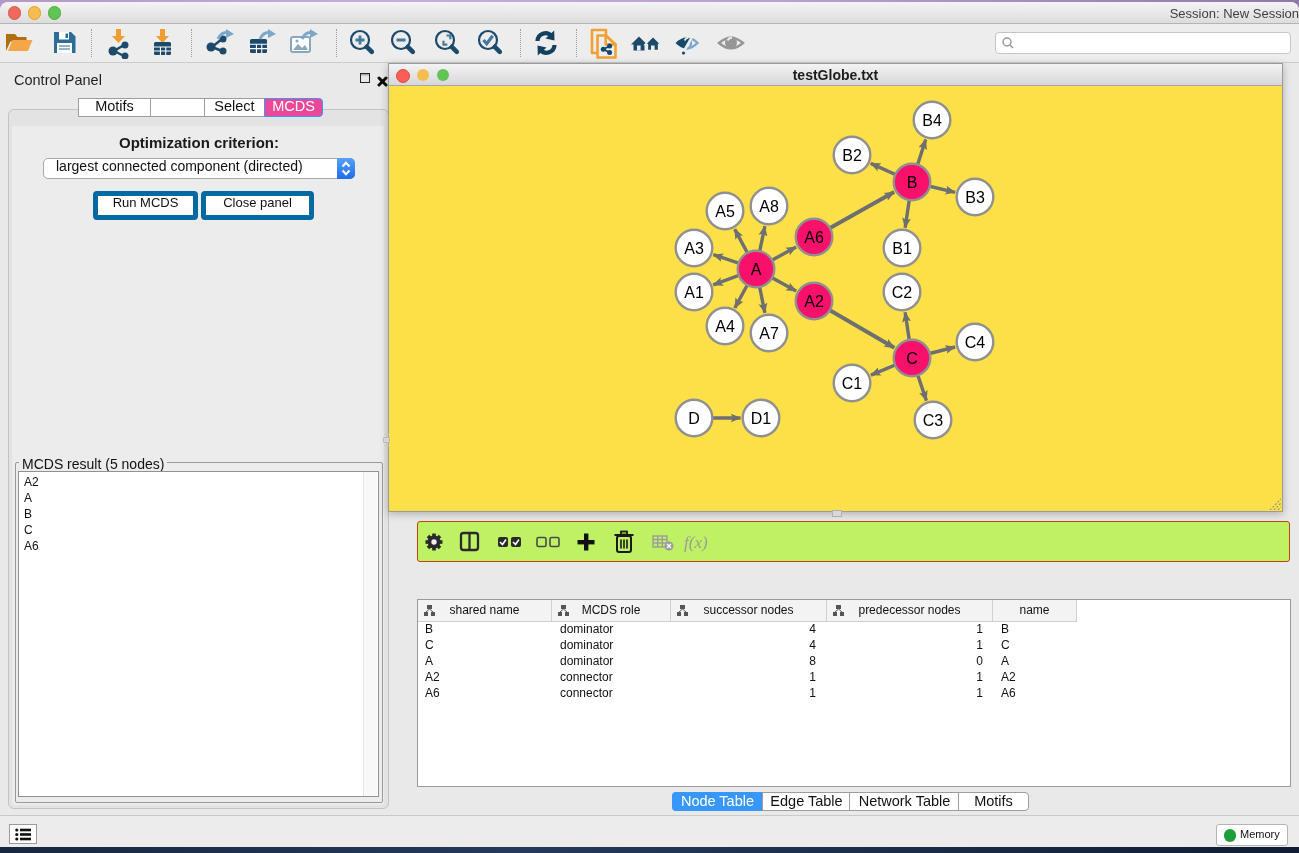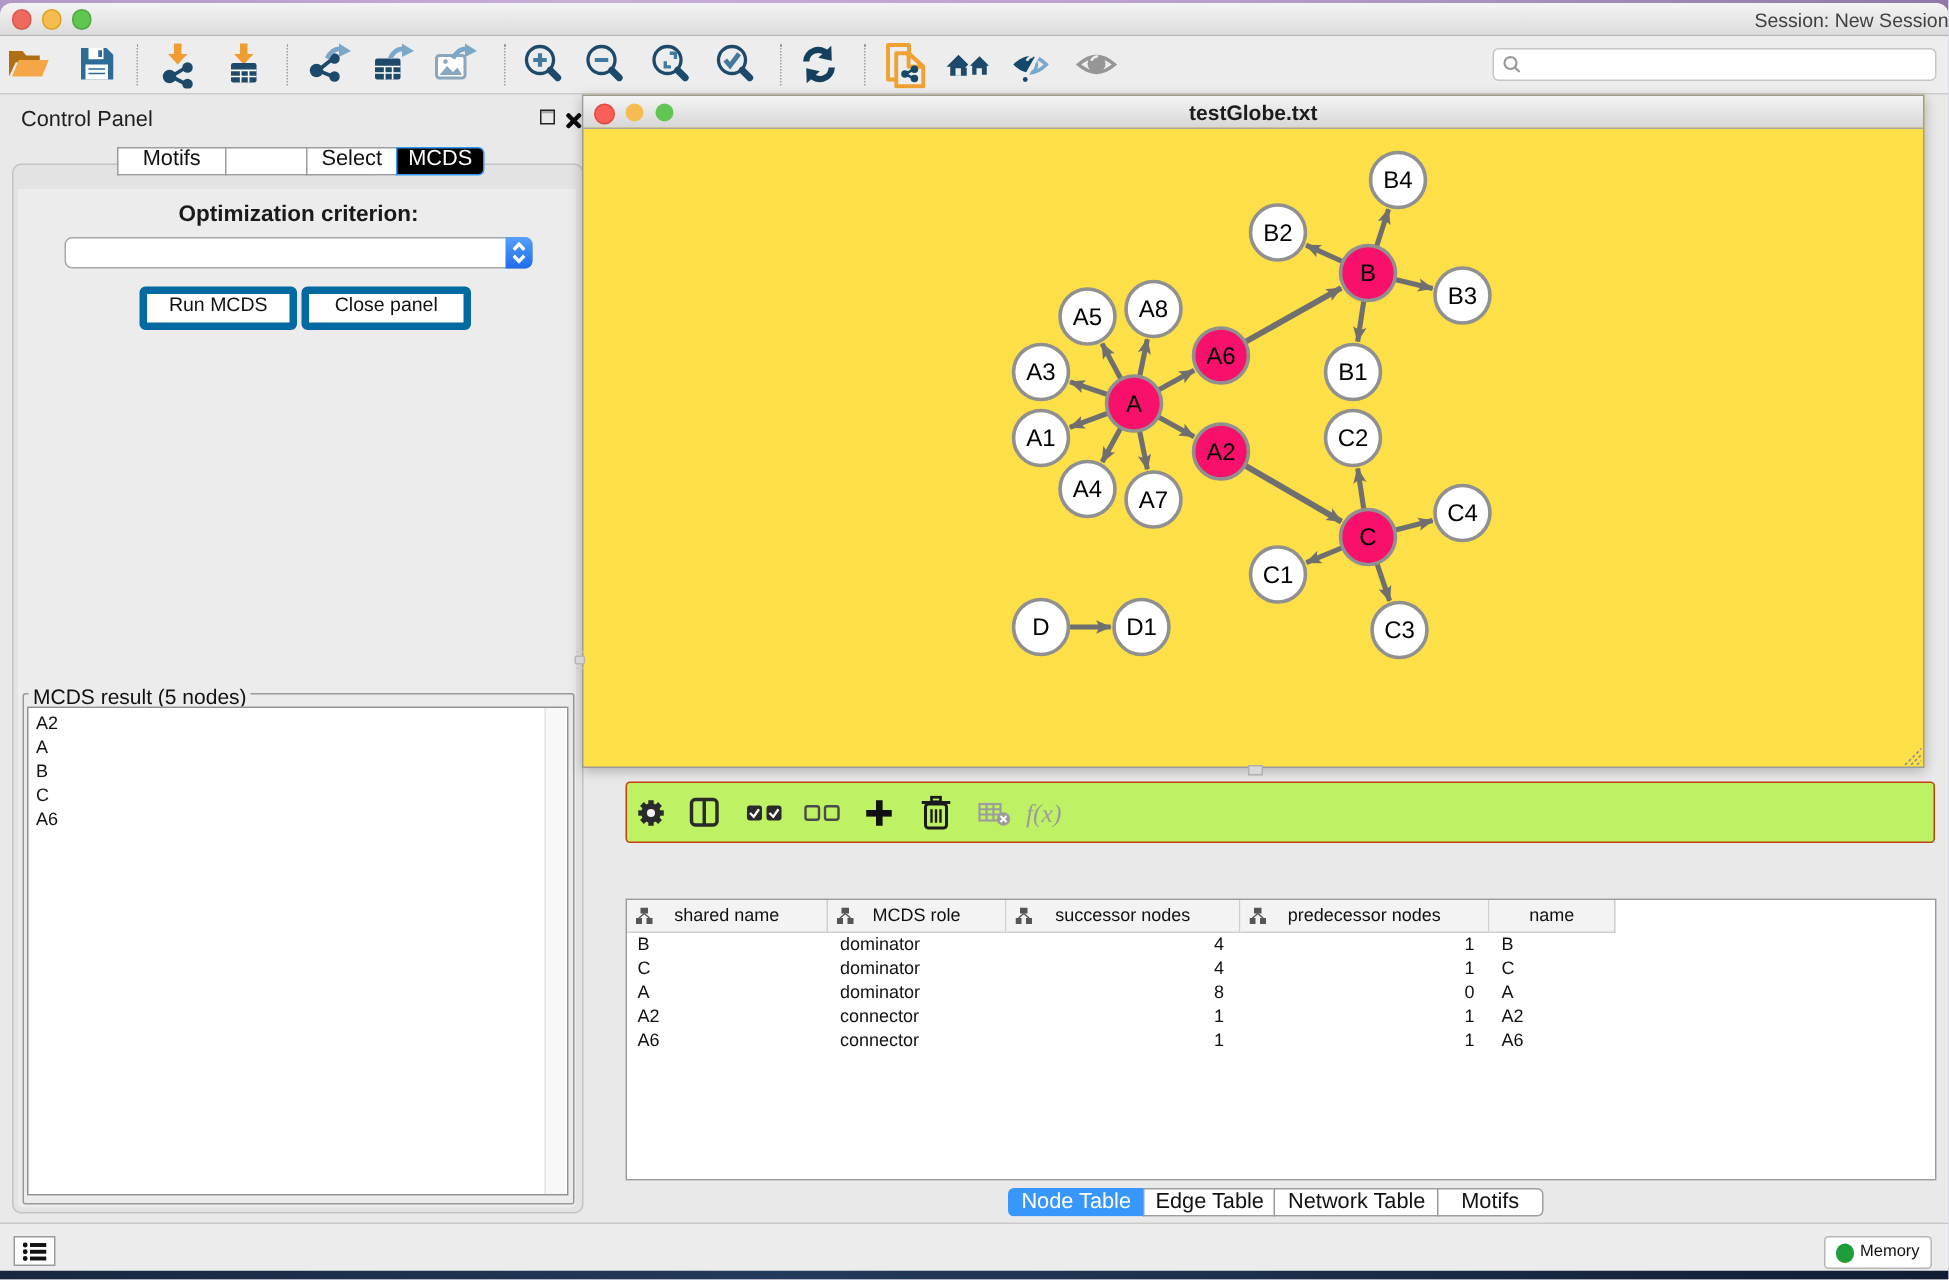--- a/index.html
+++ b/index.html
@@ -20,7 +20,7 @@
   #cp-panel{position:absolute;left:8px;top:106.5px;width:379px;height:698px;background:#e3e3e3;border:1px solid #c3c3c3;border-radius:6px;}
   #cp-inner{position:absolute;left:3px;top:16px;width:372px;height:679px;background:#ececec;border-radius:0 0 4px 4px;}
   .tab{position:absolute;top:96px;height:17px;background:#fff;border:1px solid #9d9d9d;border-right:none;font-size:14.5px;color:#111;text-align:center;line-height:15px;z-index:5;}
-  .tabsel{background:#000000;color:#fff;border-color:#3797fb;}
+  .tabsel{background:#ec4899;color:#fff;border-color:#3797fb;}
   #optlabel{position:absolute;left:0px;top:132px;width:398px;text-align:center;font-size:15px;color:#1a1a1a;font-weight:bold;}
   #dropdown{position:absolute;left:43px;top:156px;width:310px;height:19px;background:#fff;border:1px solid #a8a8a8;border-radius:5px;font-size:14px;color:#111;line-height:18px;}
   #dropdown .txt{position:absolute;left:12px;top:-2px;}

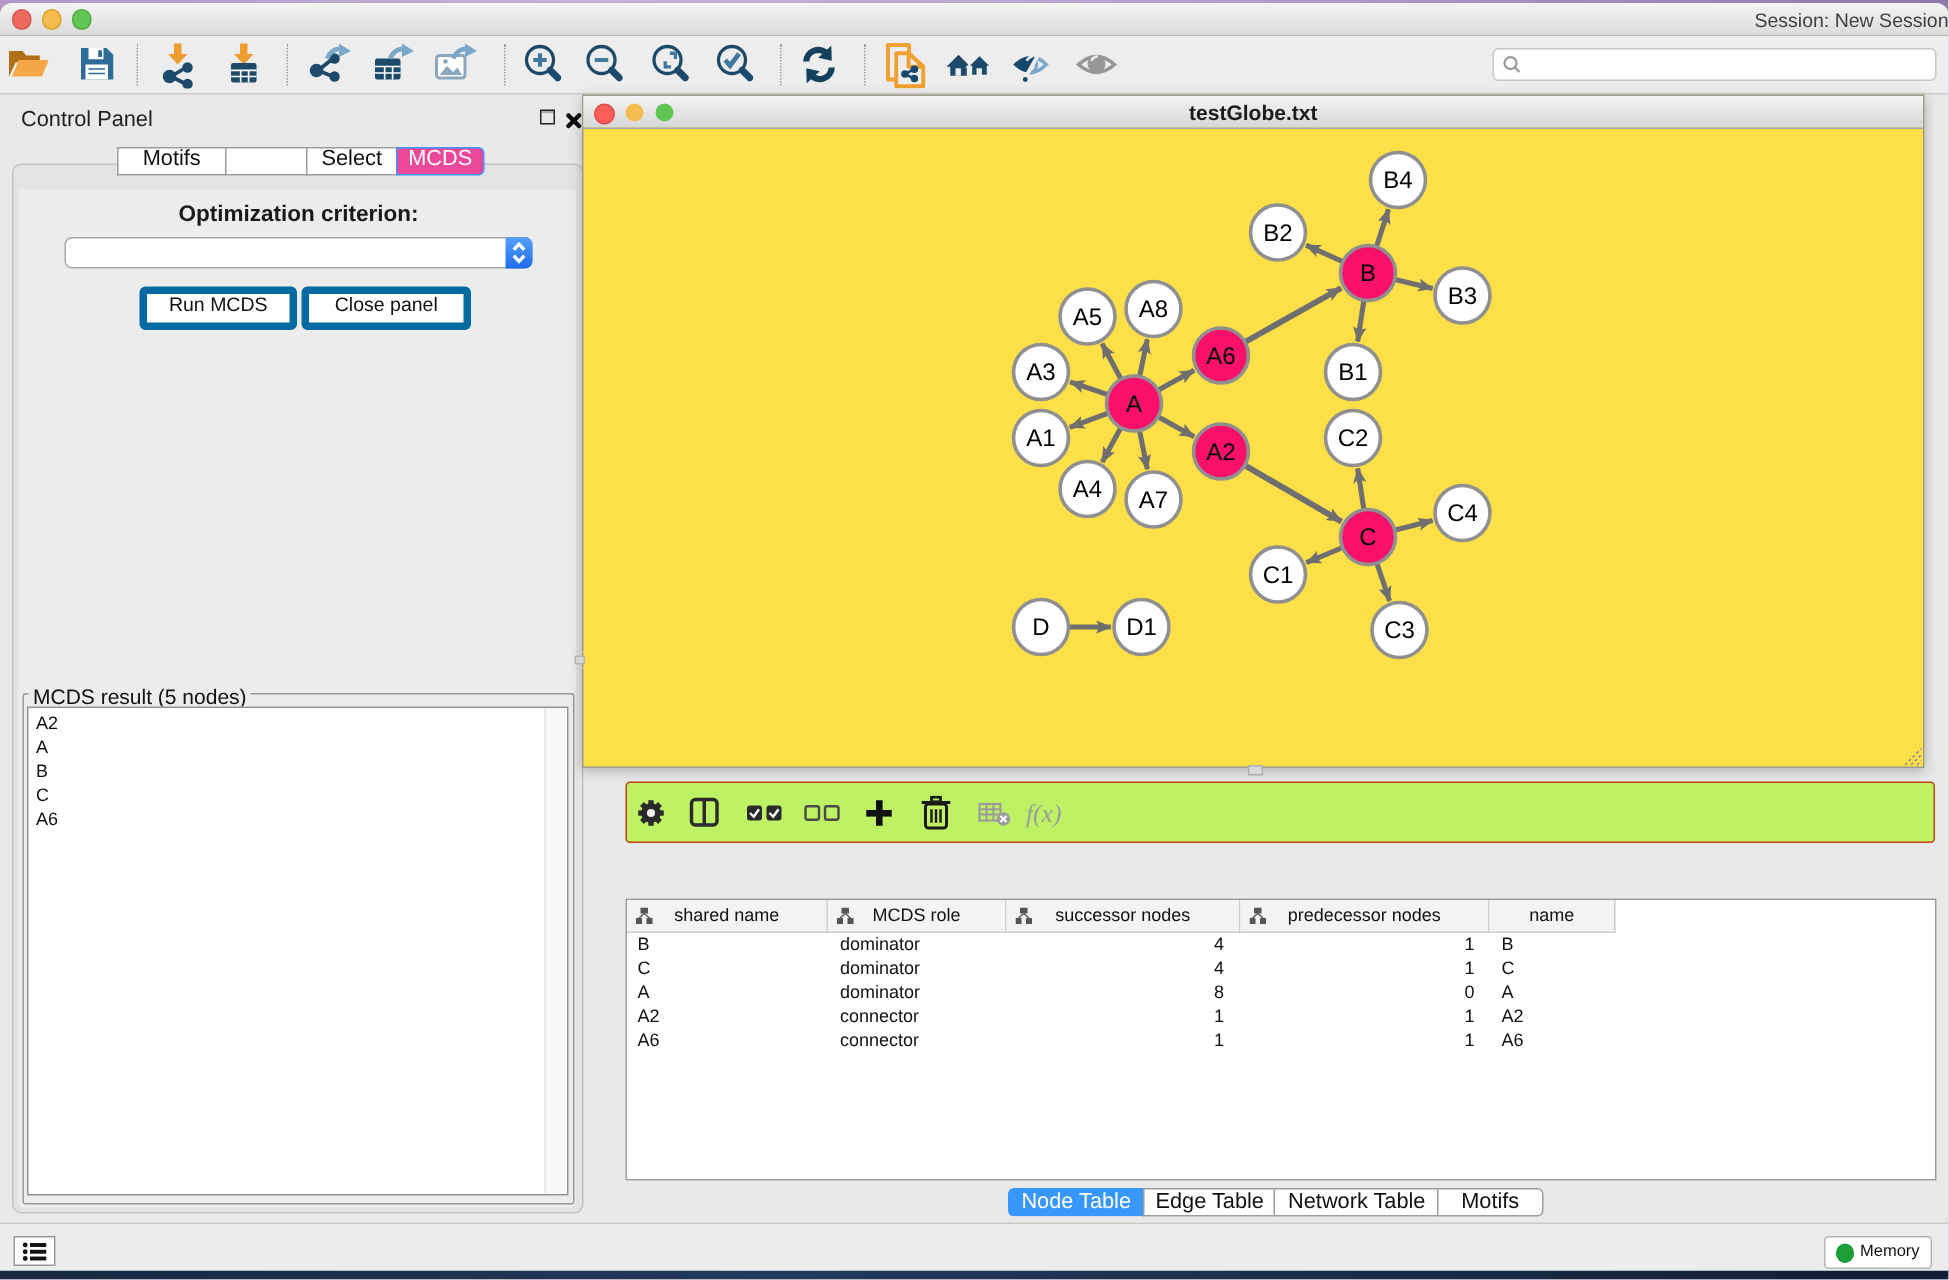--- a/index.html
+++ b/index.html
@@ -298,6 +298,7 @@
   <div class="tab tabsel" style="left:264px;width:57px;border-radius:0 4px 4px 0;border-right:1px solid #3797fb;">MCDS</div>
   <div id="optlabel">Optimization criterion:</div>
   <div id="dropdown">
+        <span class="txt">largest connected component (directed)</span>
         <div id="spinner"><svg width="18" height="21">
             <path d="M5.5 8.5 L9 4.8 L12.5 8.5" fill="none" stroke="#fff" stroke-width="2.2"></path>
             <path d="M5.5 12.5 L9 16.2 L12.5 12.5" fill="none" stroke="#fff" stroke-width="2.2"></path>

